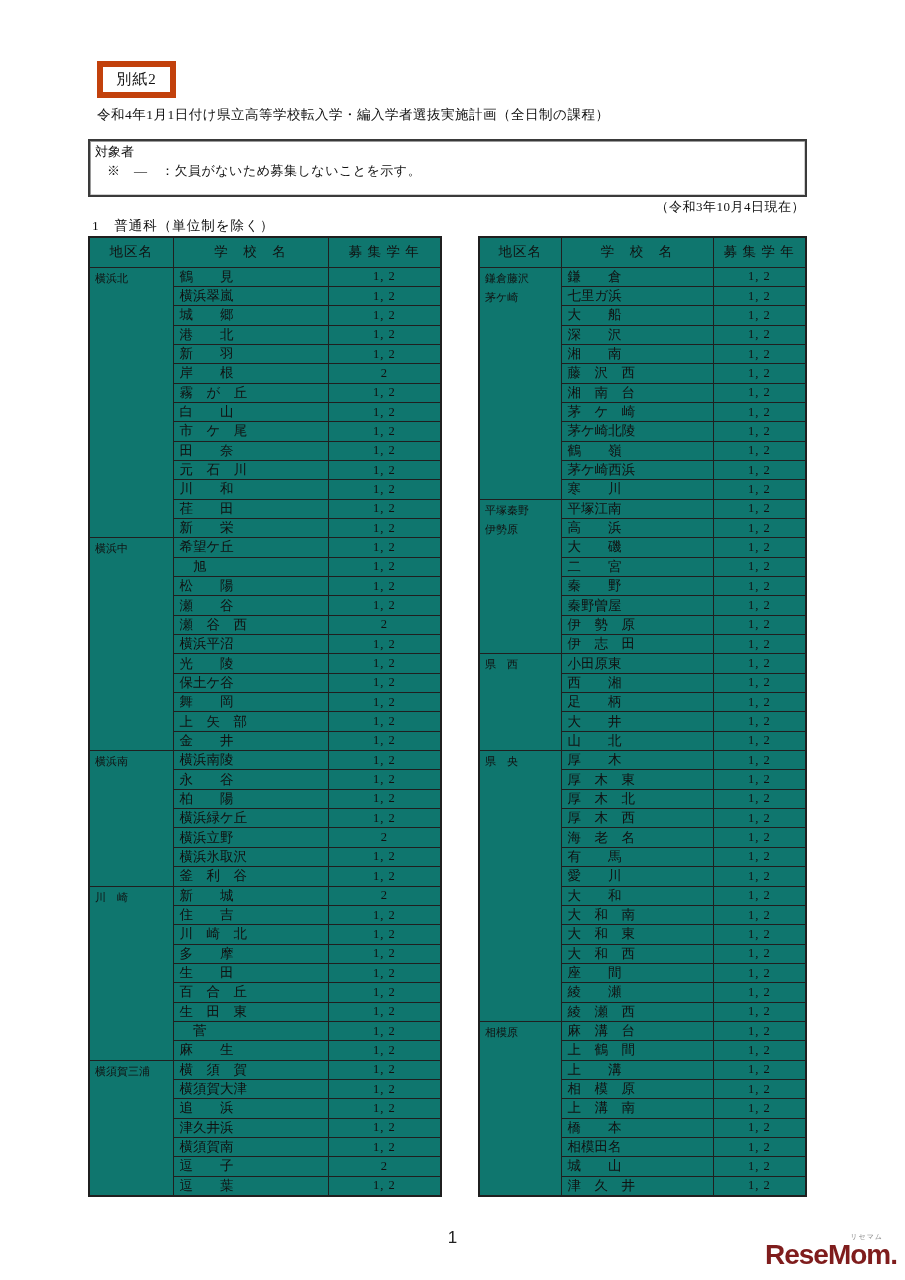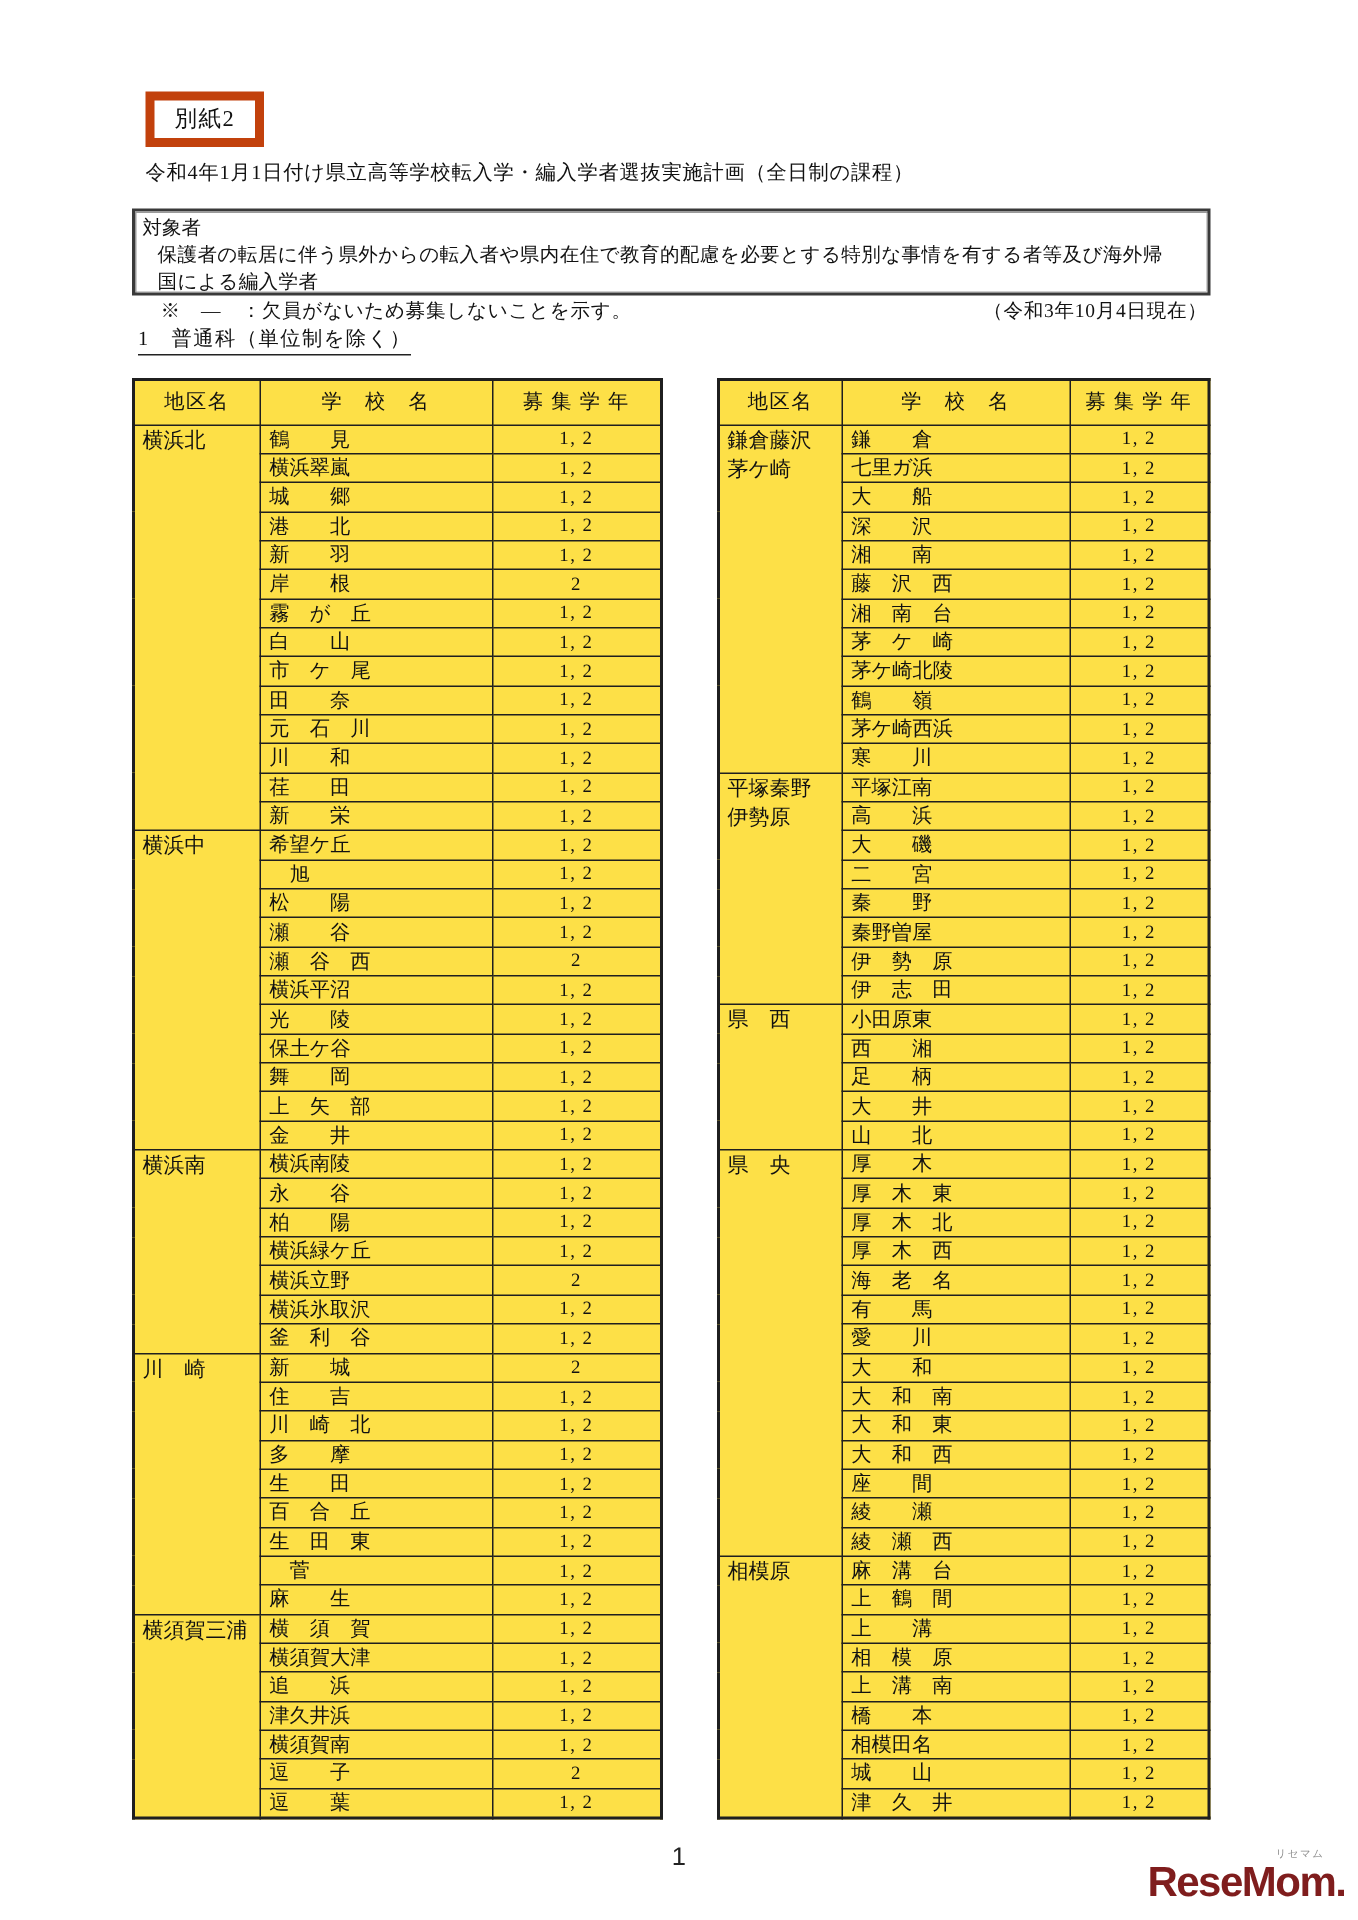--- a/index.html
+++ b/index.html
@@ -112,7 +112,6 @@
 
 <div class="notice-box">
   <span class="notice-heading">対象者</span>
-  <span class="notice-line">保護者の転居に伴う県外からの転入者や県内在住で教育的配慮を必要とする特別な事情を有する者等及び海外帰国による編入学者</span>
   <span class="notice-legend">※　―　：欠員がないため募集しないことを示す。</span>
 </div>
 

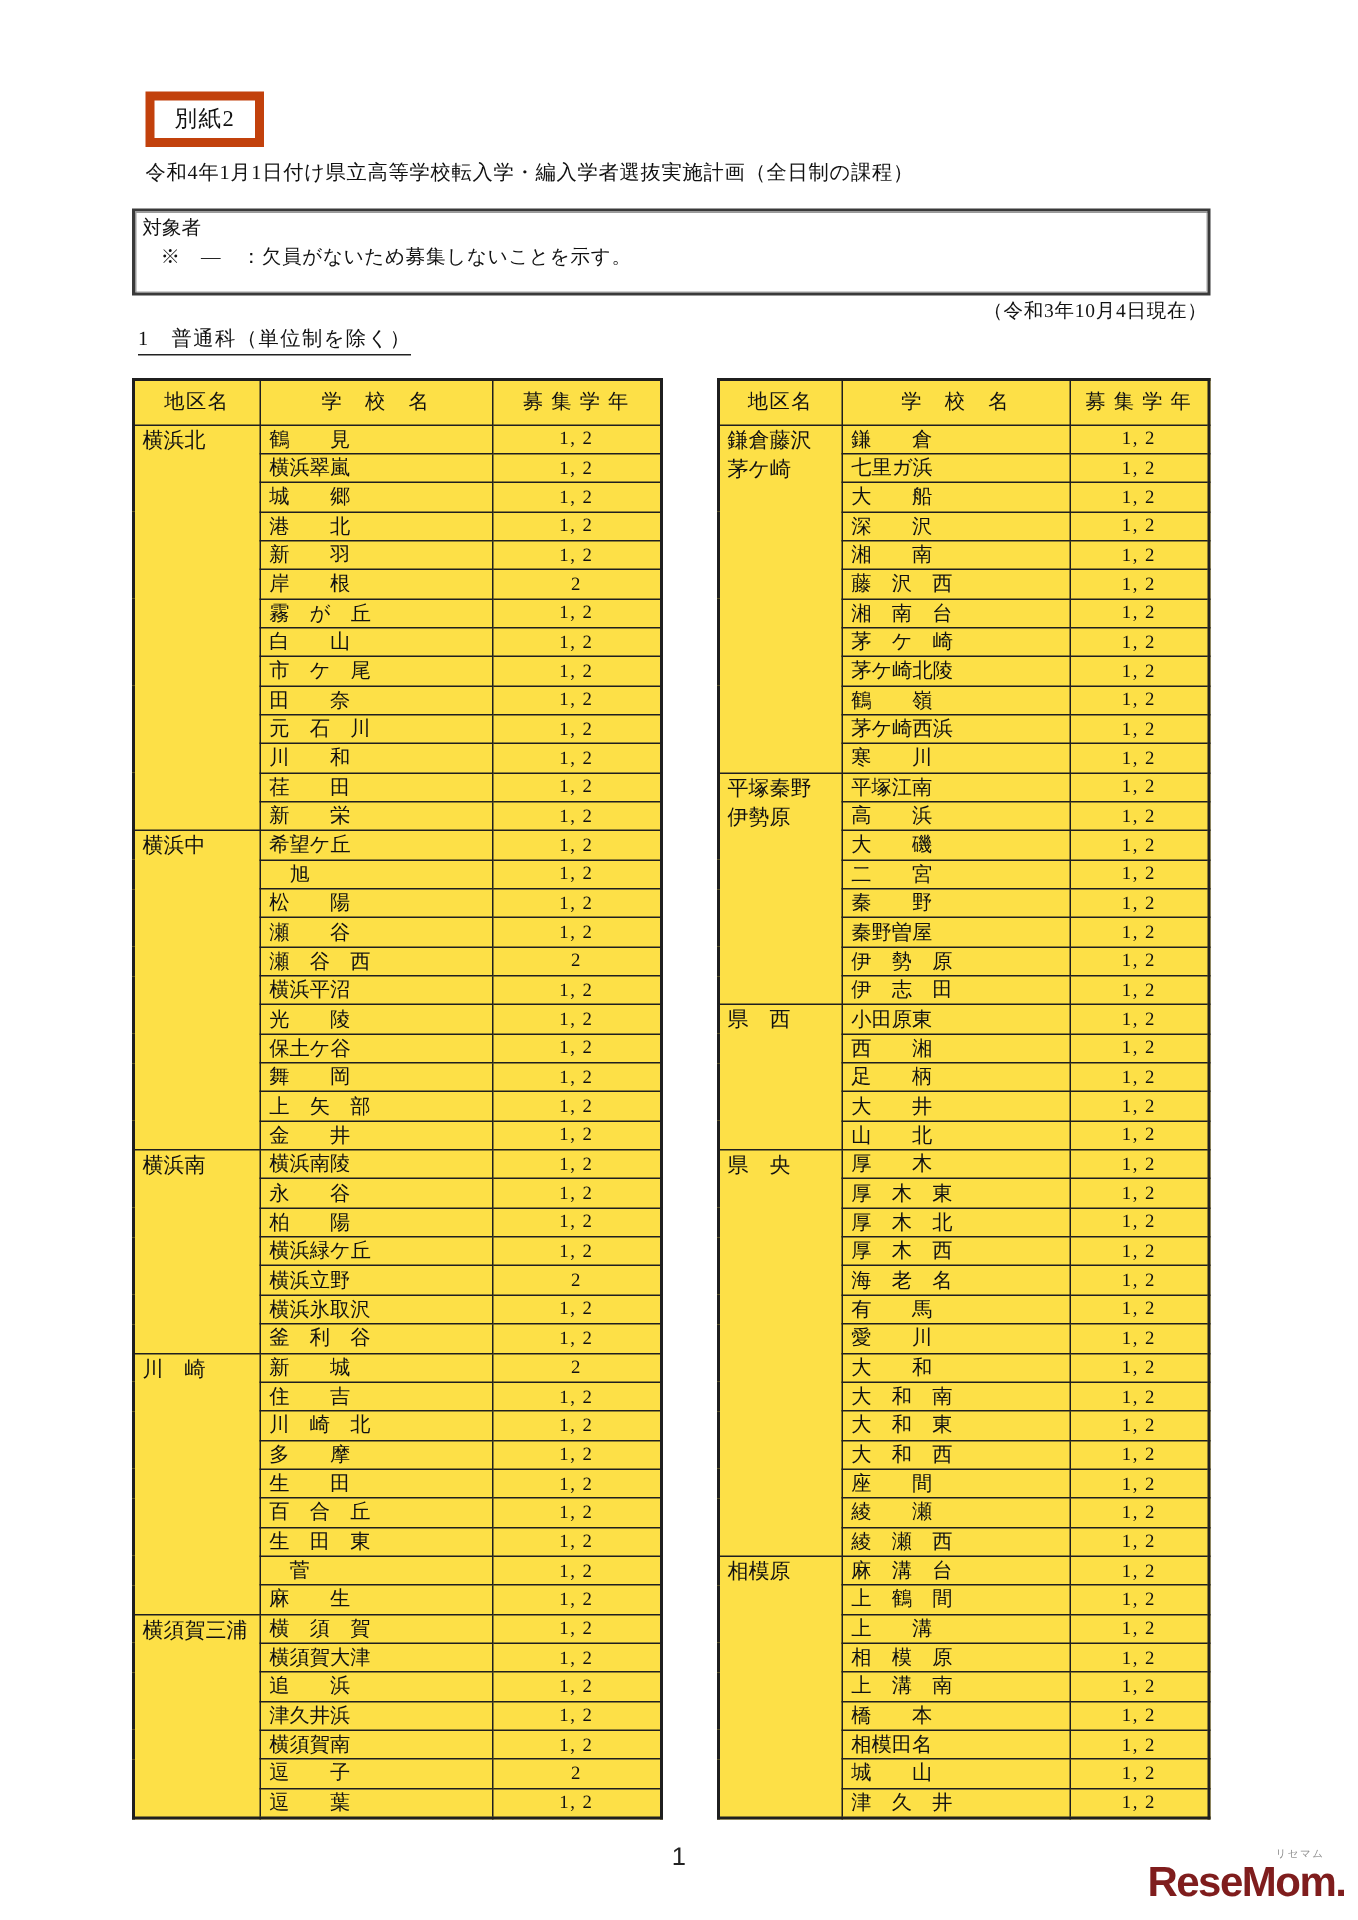--- a/index.html
+++ b/index.html
@@ -48,10 +48,10 @@
   }
 
   table.school-table {
-    position:absolute; top:252px;
+    position:absolute; top:236px;
     border-collapse:collapse; table-layout:fixed;
     border:2px solid #1f1f1f;
-    background:#fde047;
+    background:#0f766e;
   }
   #table-left  { left:88px;  width:352px; }
   #table-right { left:478px; width:327px; }

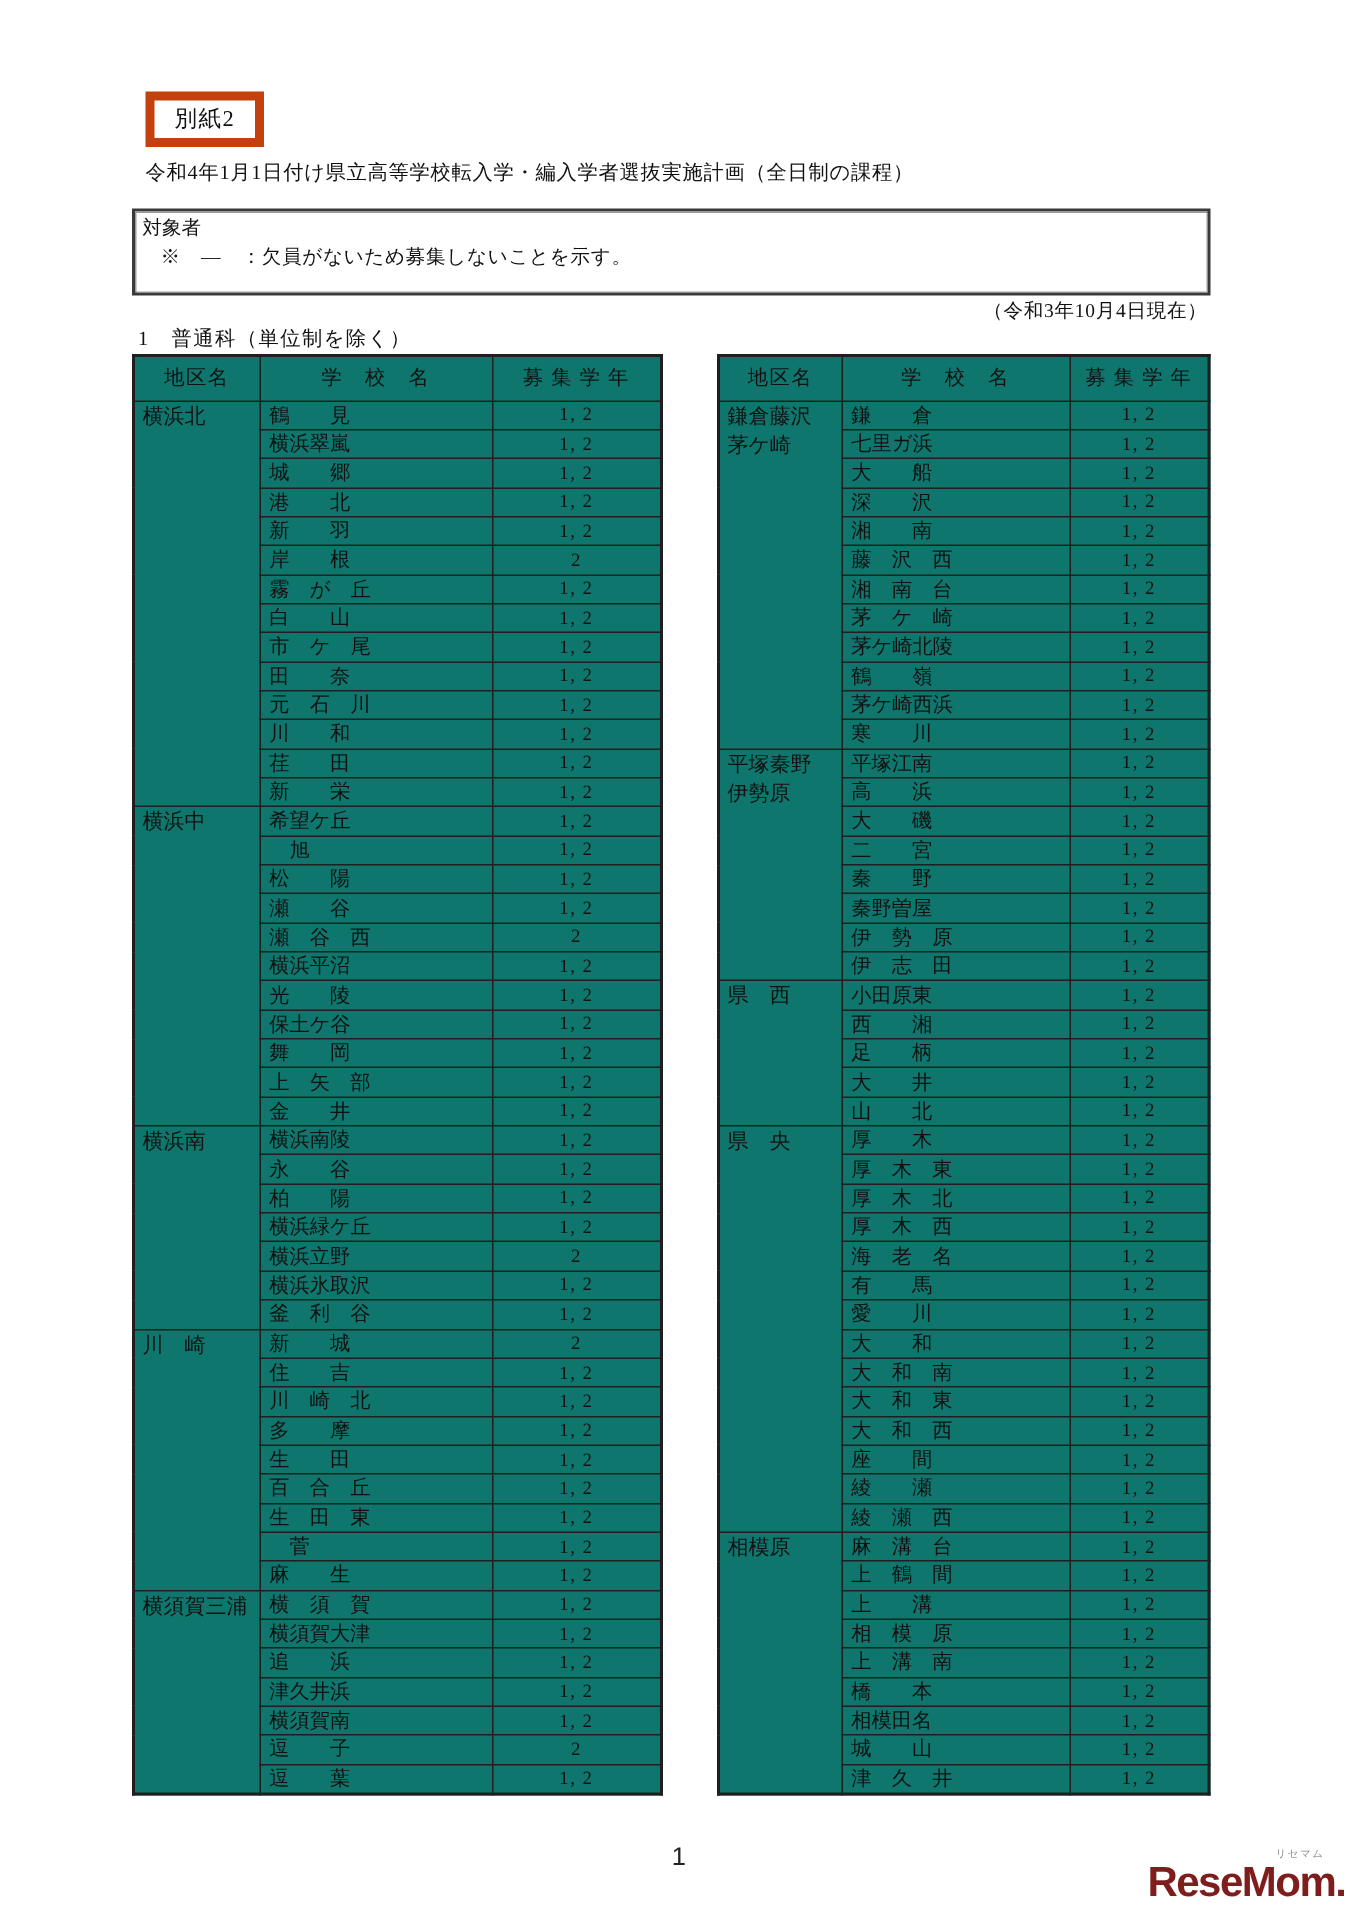--- a/index.html
+++ b/index.html
@@ -69,7 +69,7 @@
   td.district {
     vertical-align:top; text-align:left;
     padding:1px 3px 0 5px;
-    font-size:14px; line-height:19px;
+    font-size:11px; line-height:19px;
     white-space:pre-line;
   }
   td.school {

